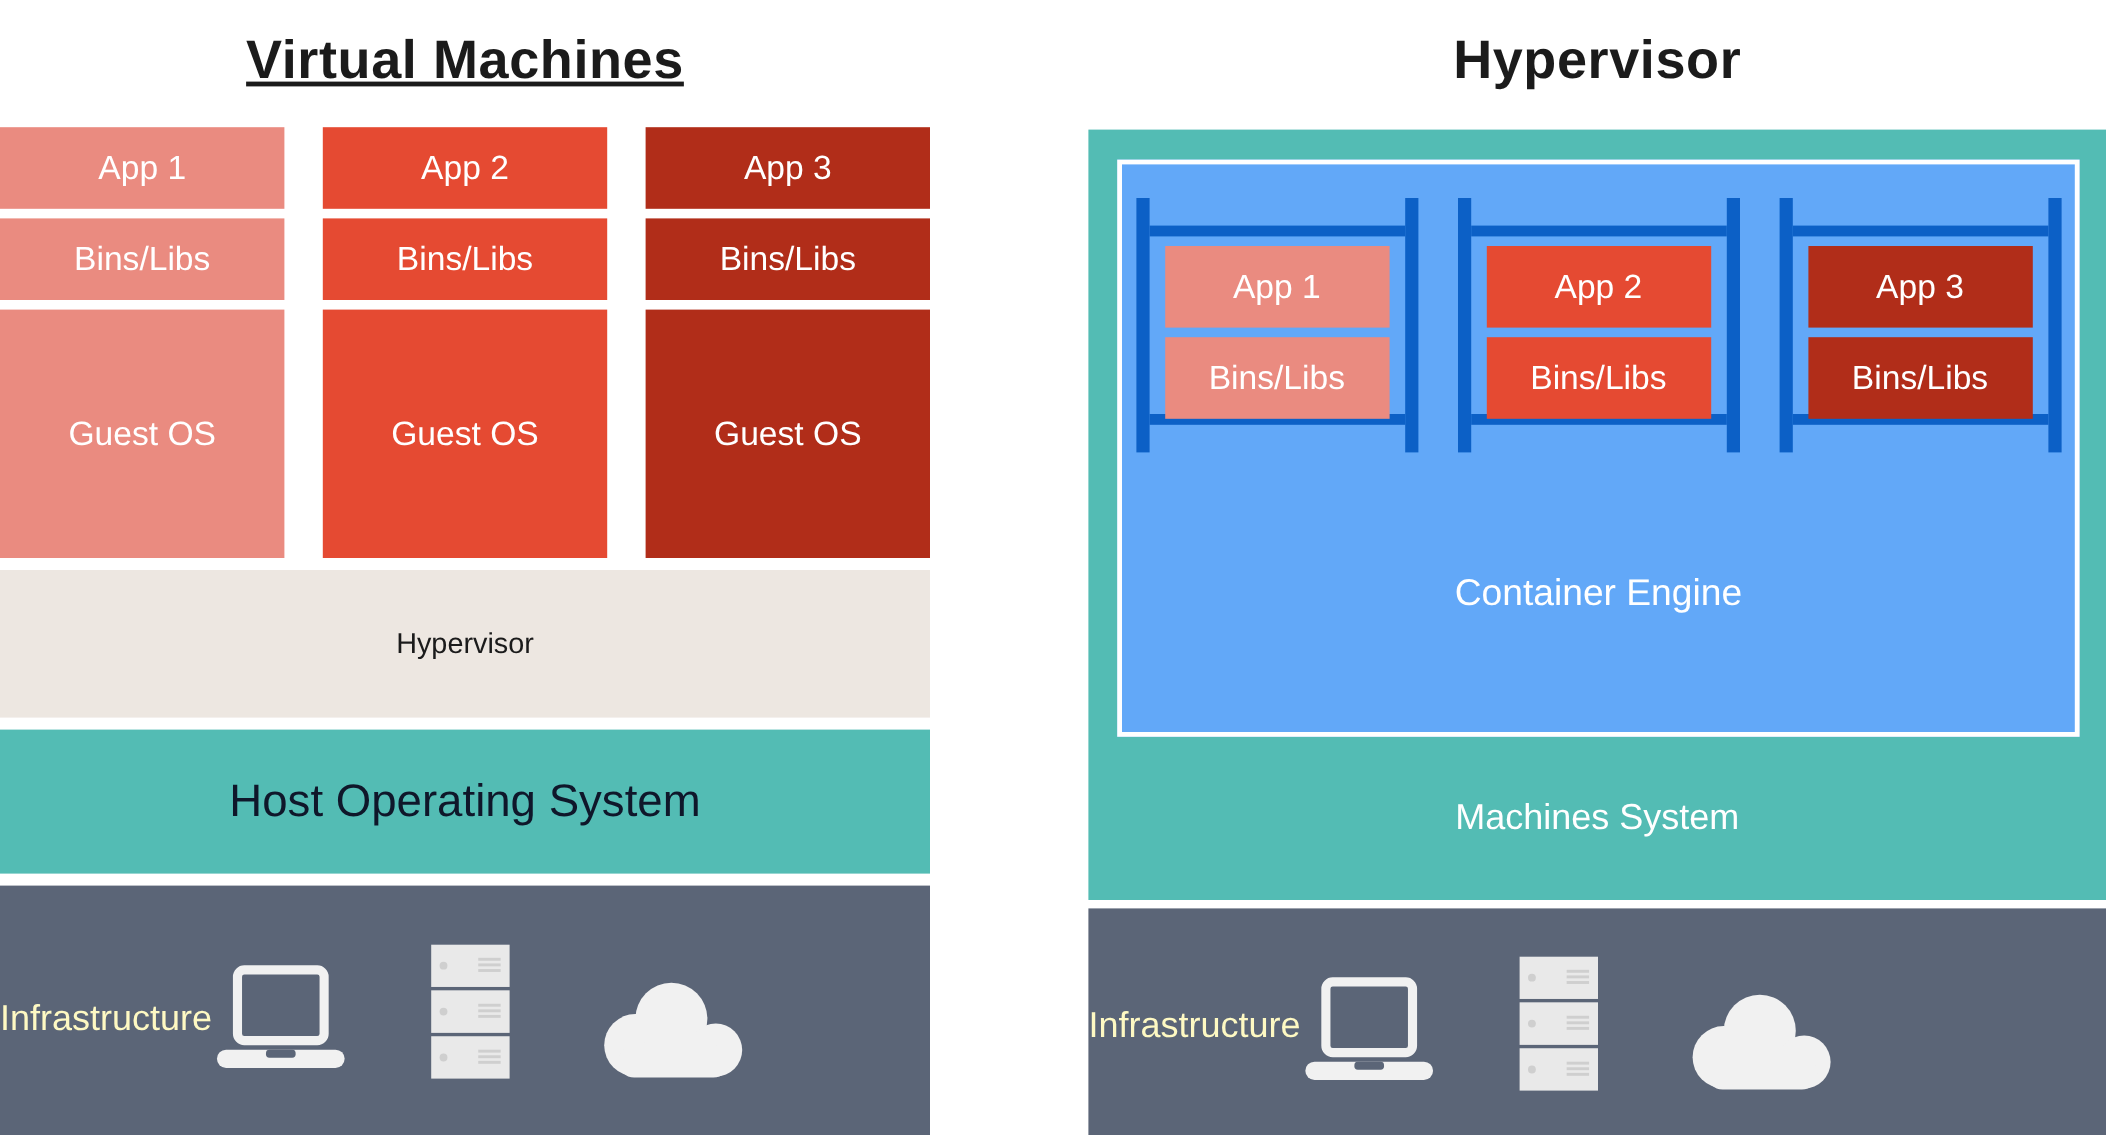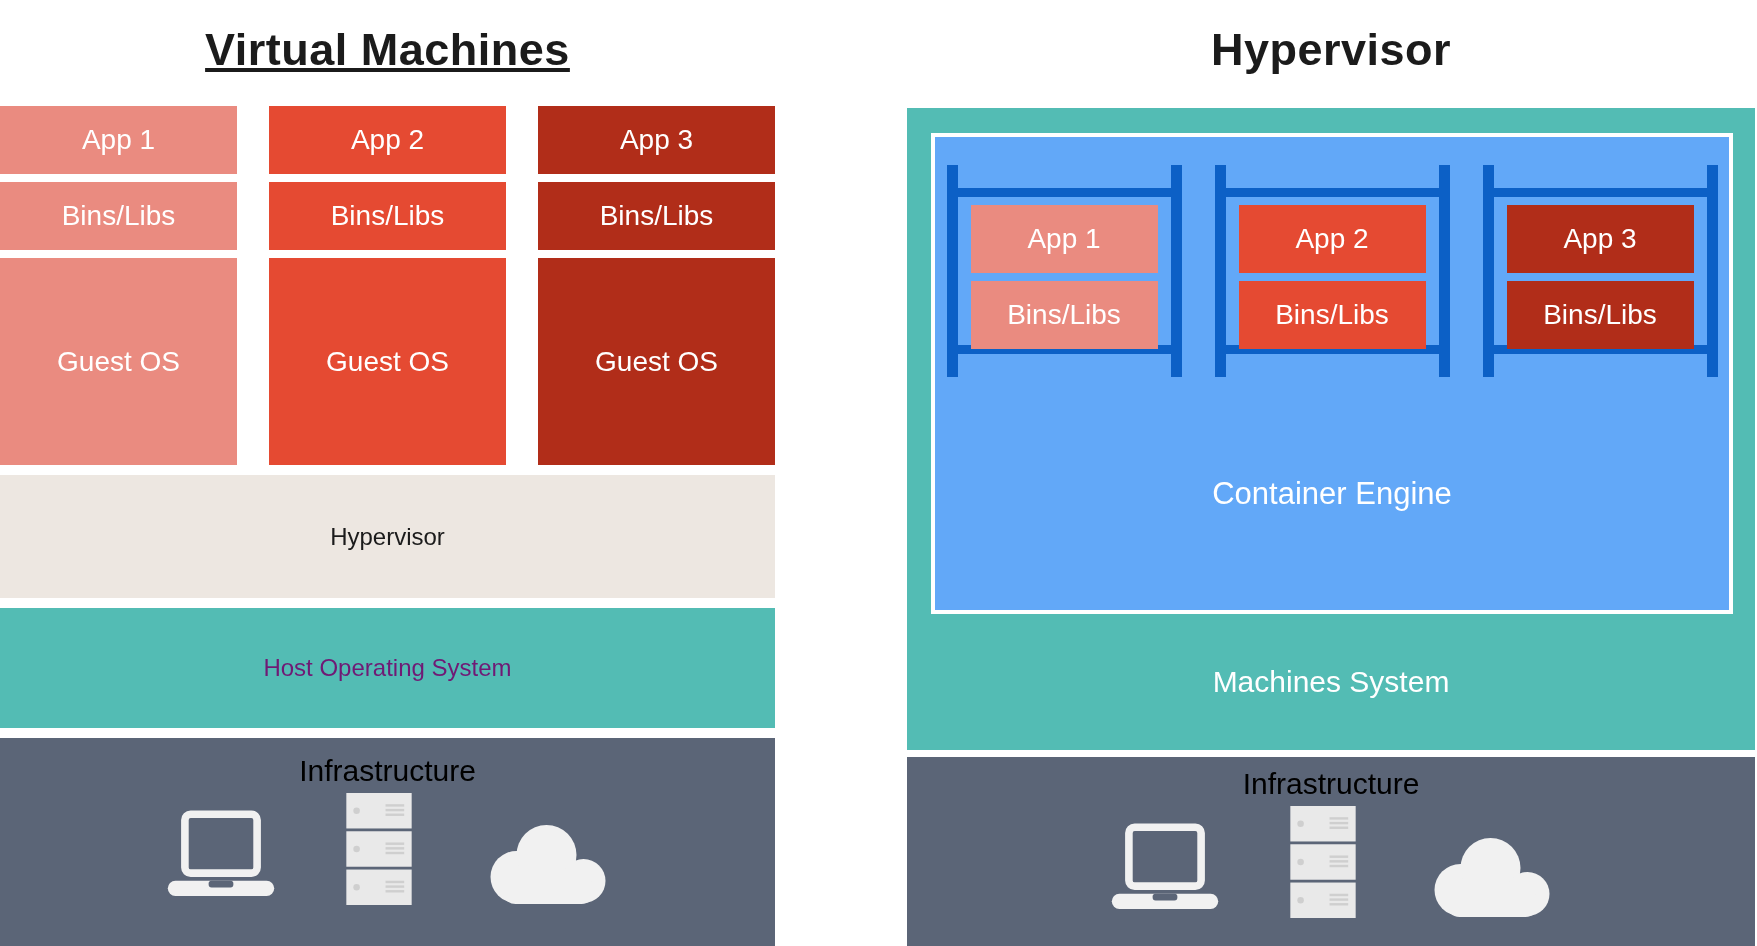--- a/index.html
+++ b/index.html
@@ -31,7 +31,7 @@
   .layer{
     position:absolute;left:0;width:775px;
     display:flex;align-items:center;justify-content:center;
-    font-size:24px;color:#701a75;
+    font-size:38px;color:#0f172a;
   }
   #hypervisor{top:475px;height:123px;color:#1b1b1b;font-size:24px;}
   #host-os{top:608px;height:120px;}

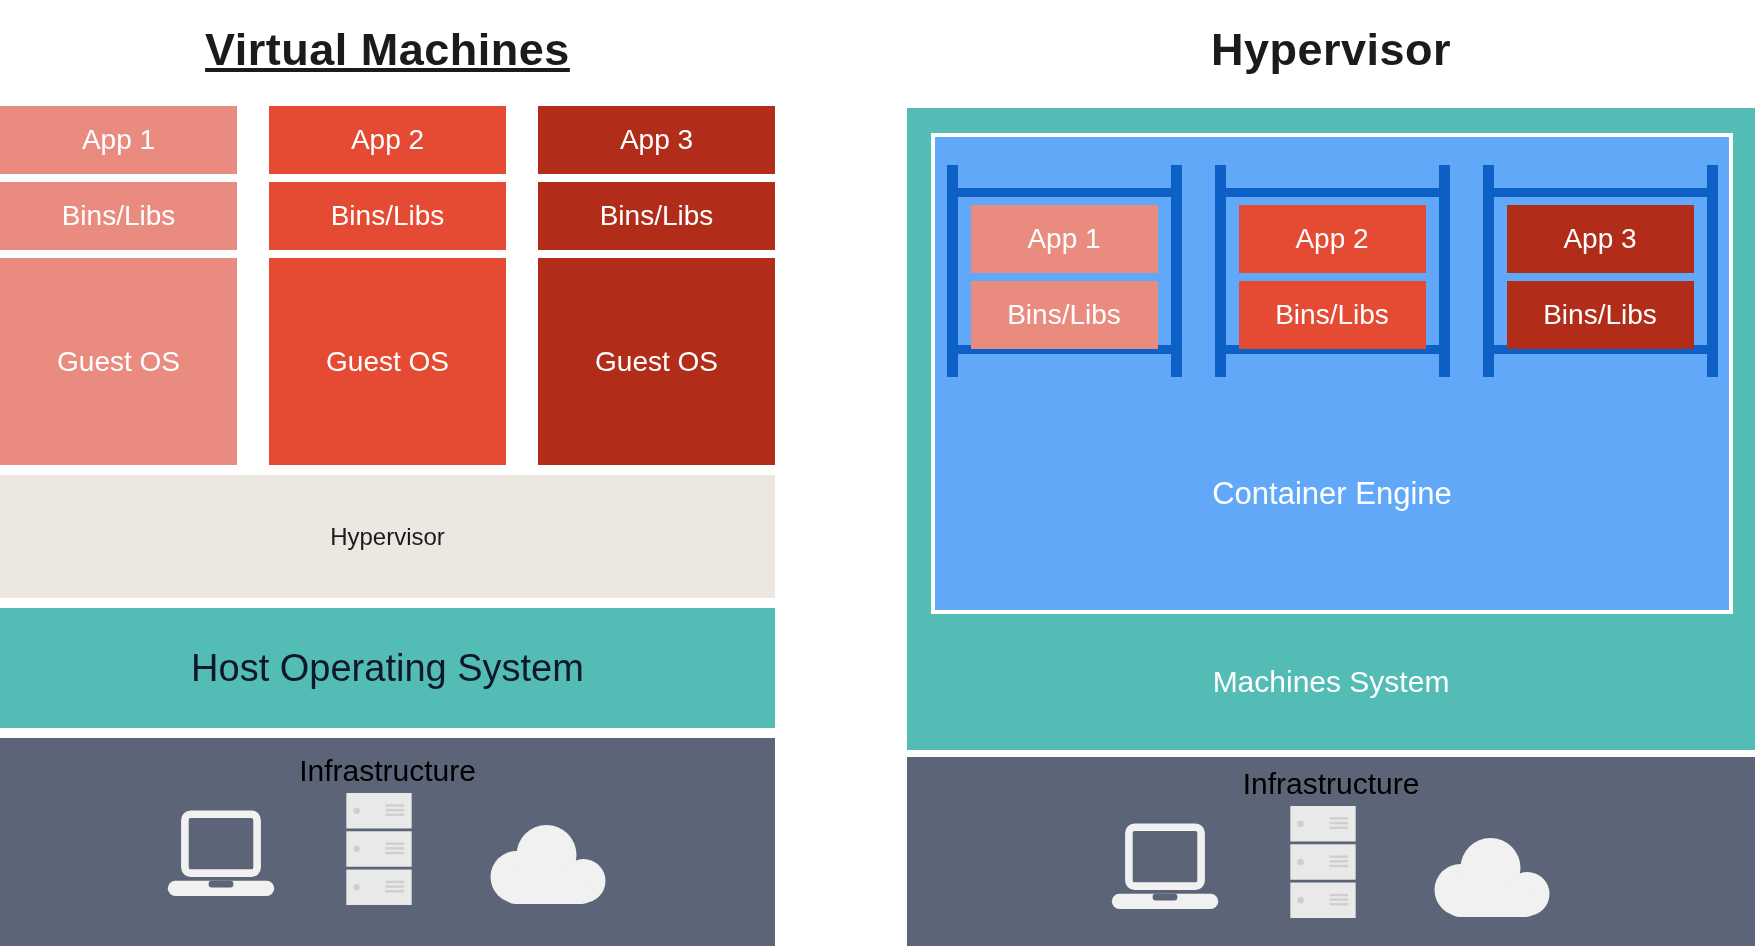--- a/index.html
+++ b/index.html
@@ -36,8 +36,8 @@
   #hypervisor{top:475px;height:123px;color:#1b1b1b;font-size:24px;}
   #host-os{top:608px;height:120px;}
   .infra{
-    position:absolute;display:flex;flex-direction:column;align-items:center;
-    color:#000000;
+    position:absolute;display:flex;align-items:center;
+    color:#fef9c3;
   }
   #infra-left{left:0;top:738px;width:775px;height:208px;}
   #infra-right{left:907px;top:757px;width:848px;height:189px;}

